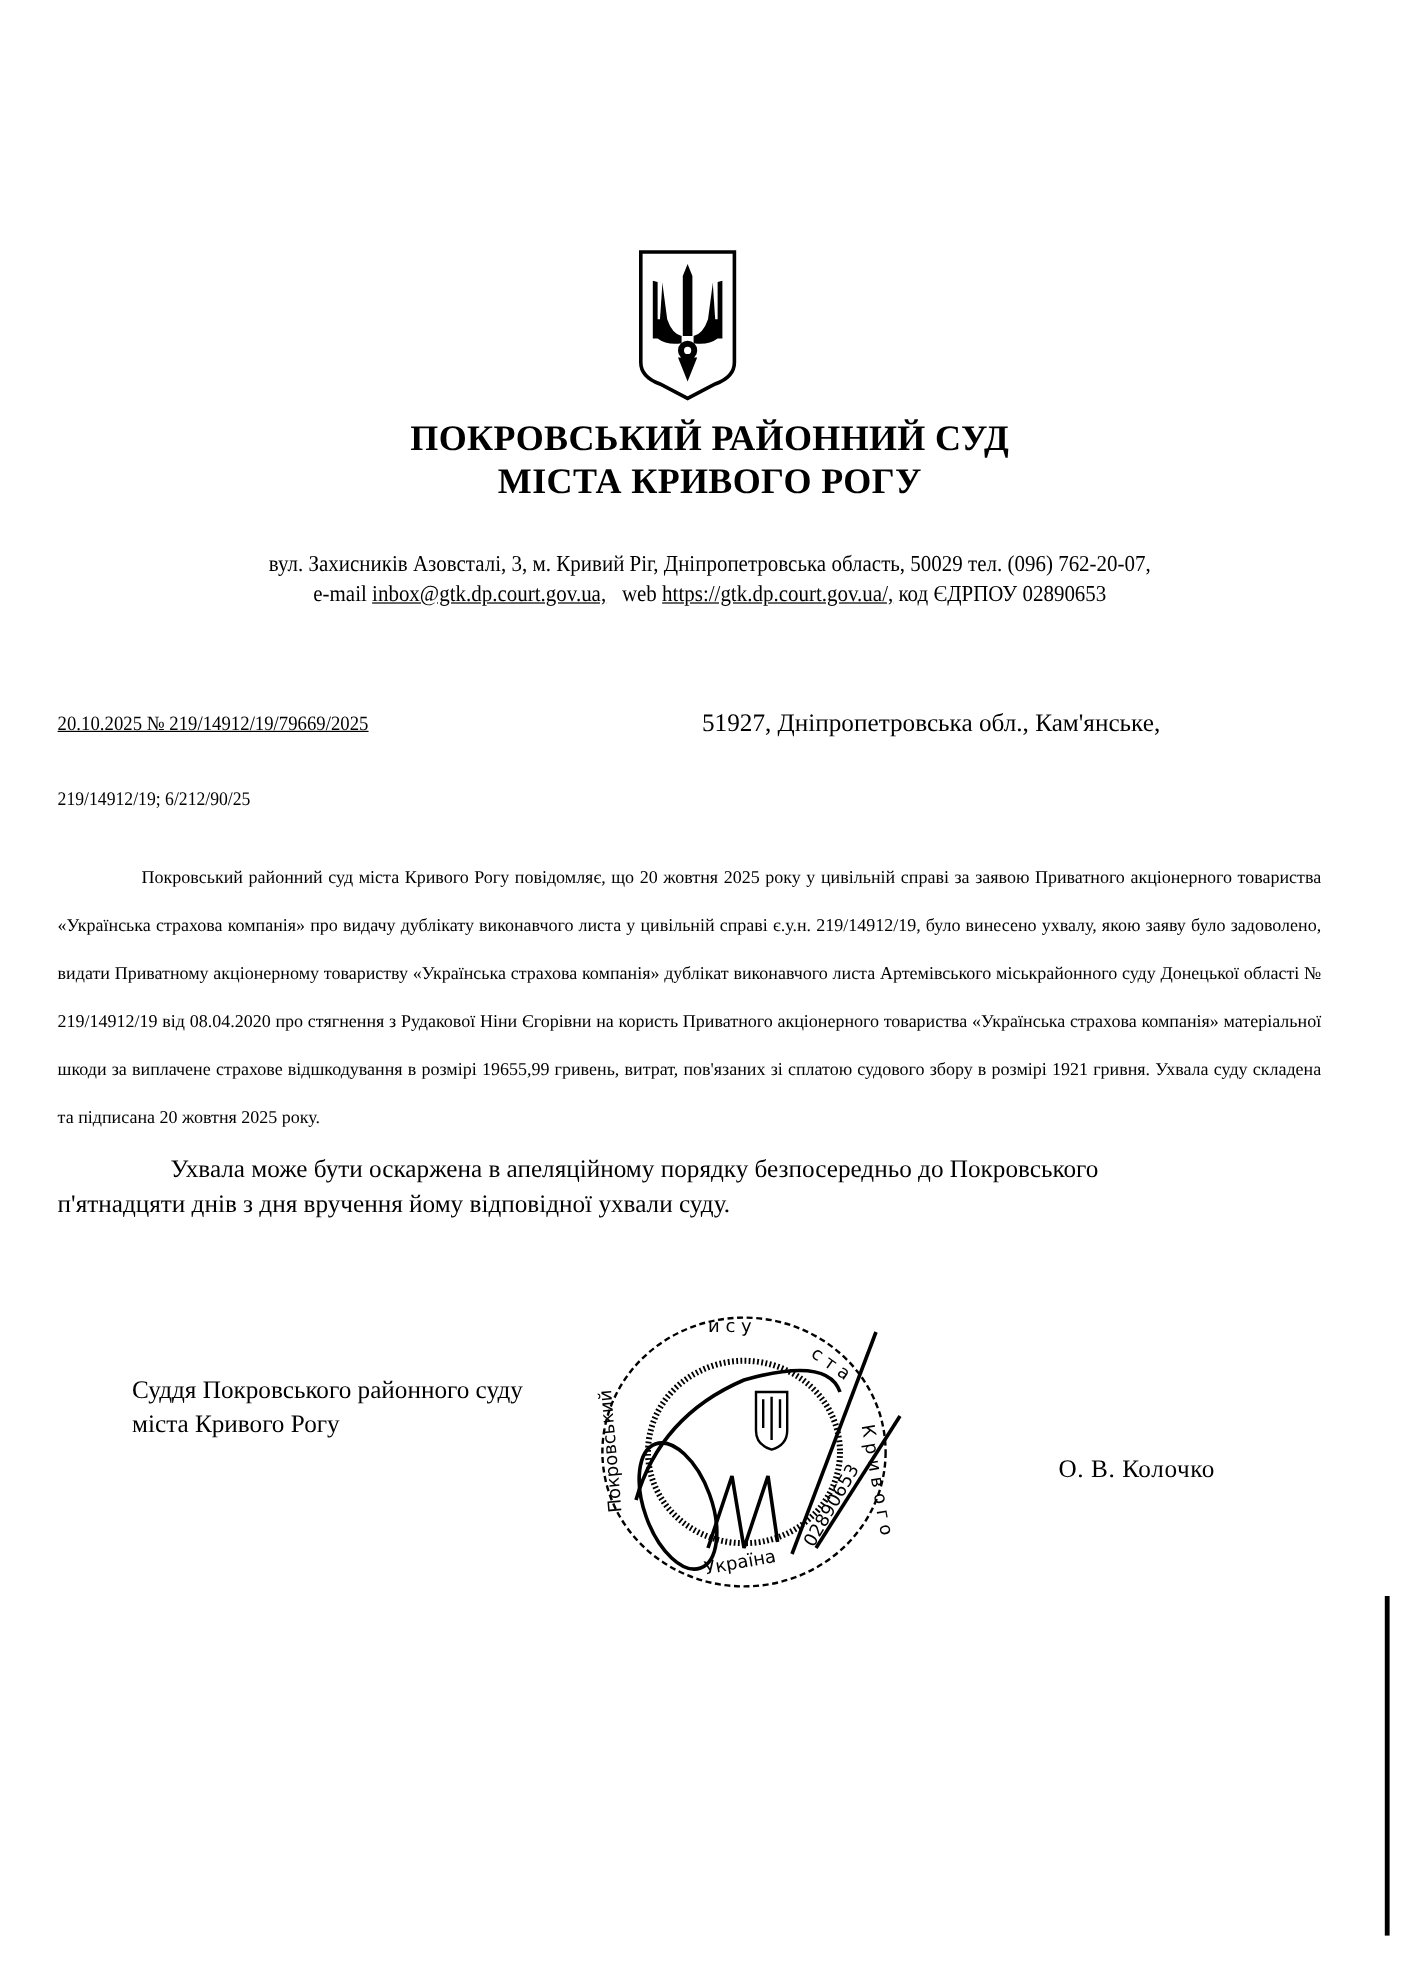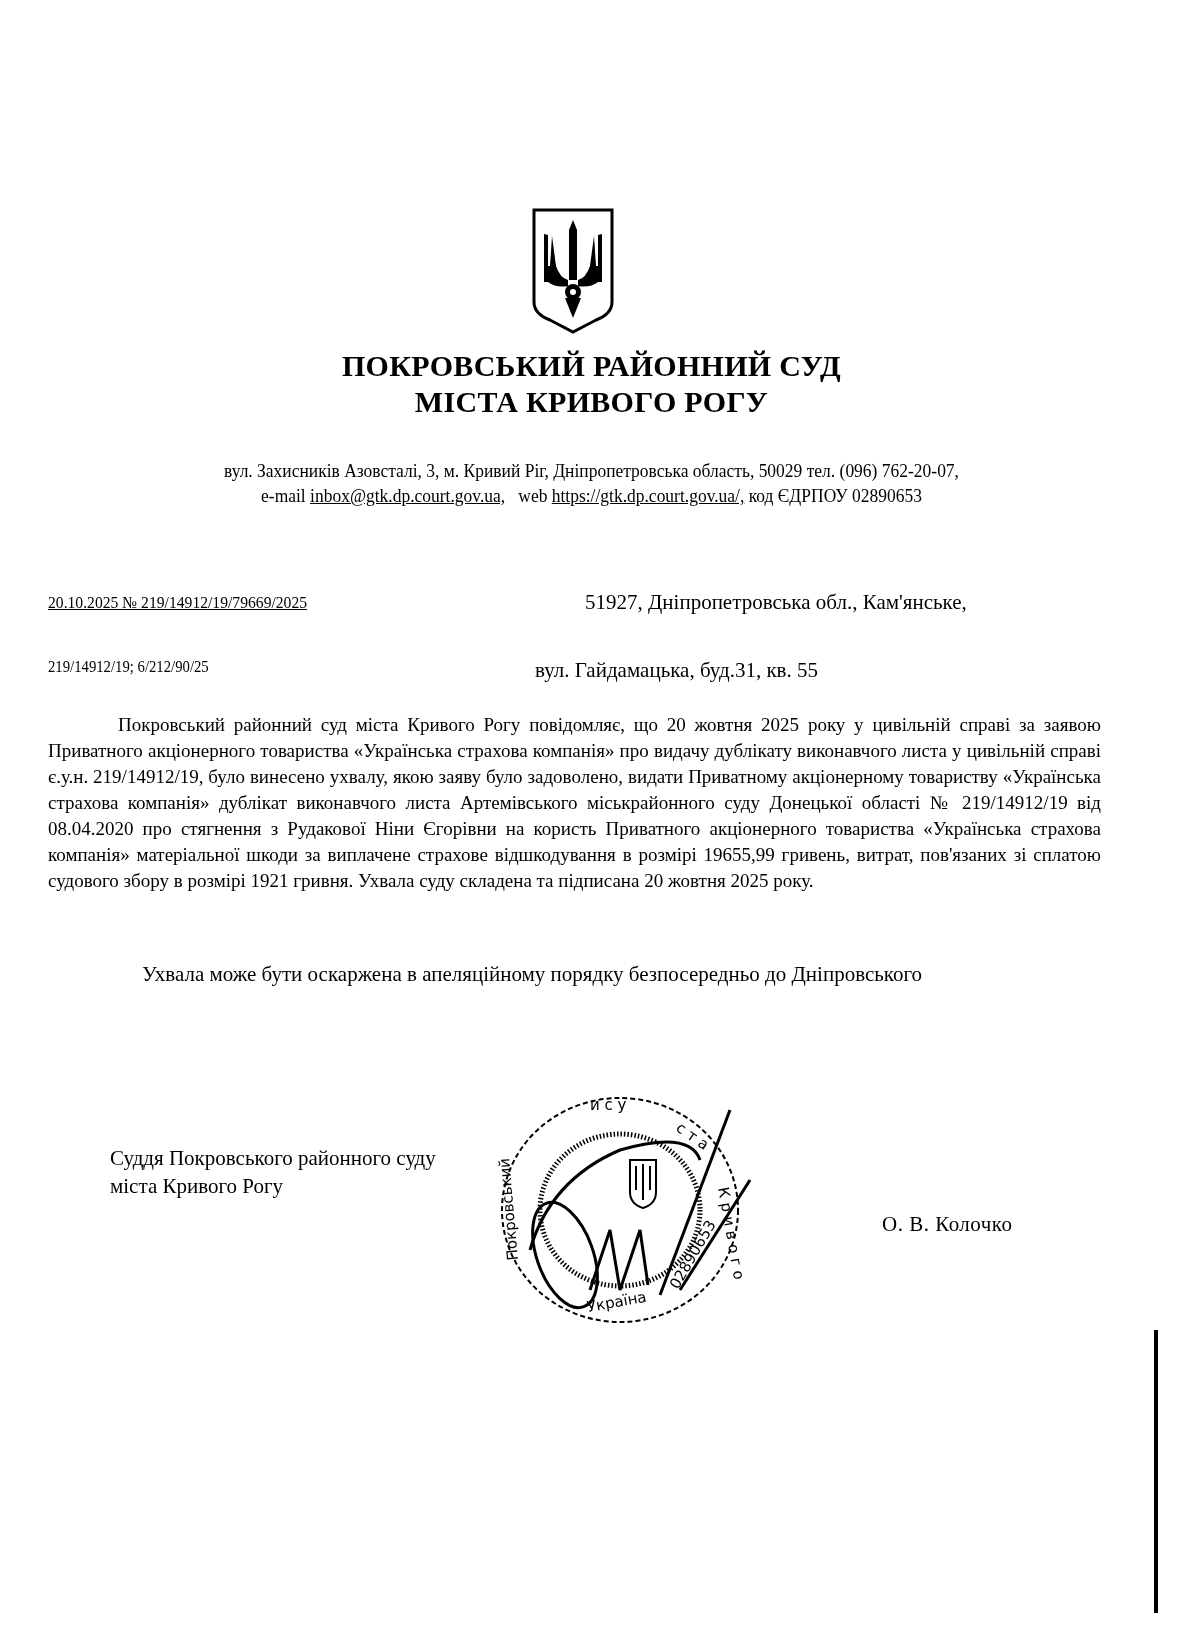--- a/index.html
+++ b/index.html
@@ -68,7 +68,6 @@
 
 <div class="abs recipient">
   <div>51927, Дніпропетровська обл., Кам'янське,</div>
-  <div>вул. Гайдамацька, буд.31, кв. 55</div>
 </div>
 
 <div class="abs case-nums">219/14912/19; 6/212/90/25</div>

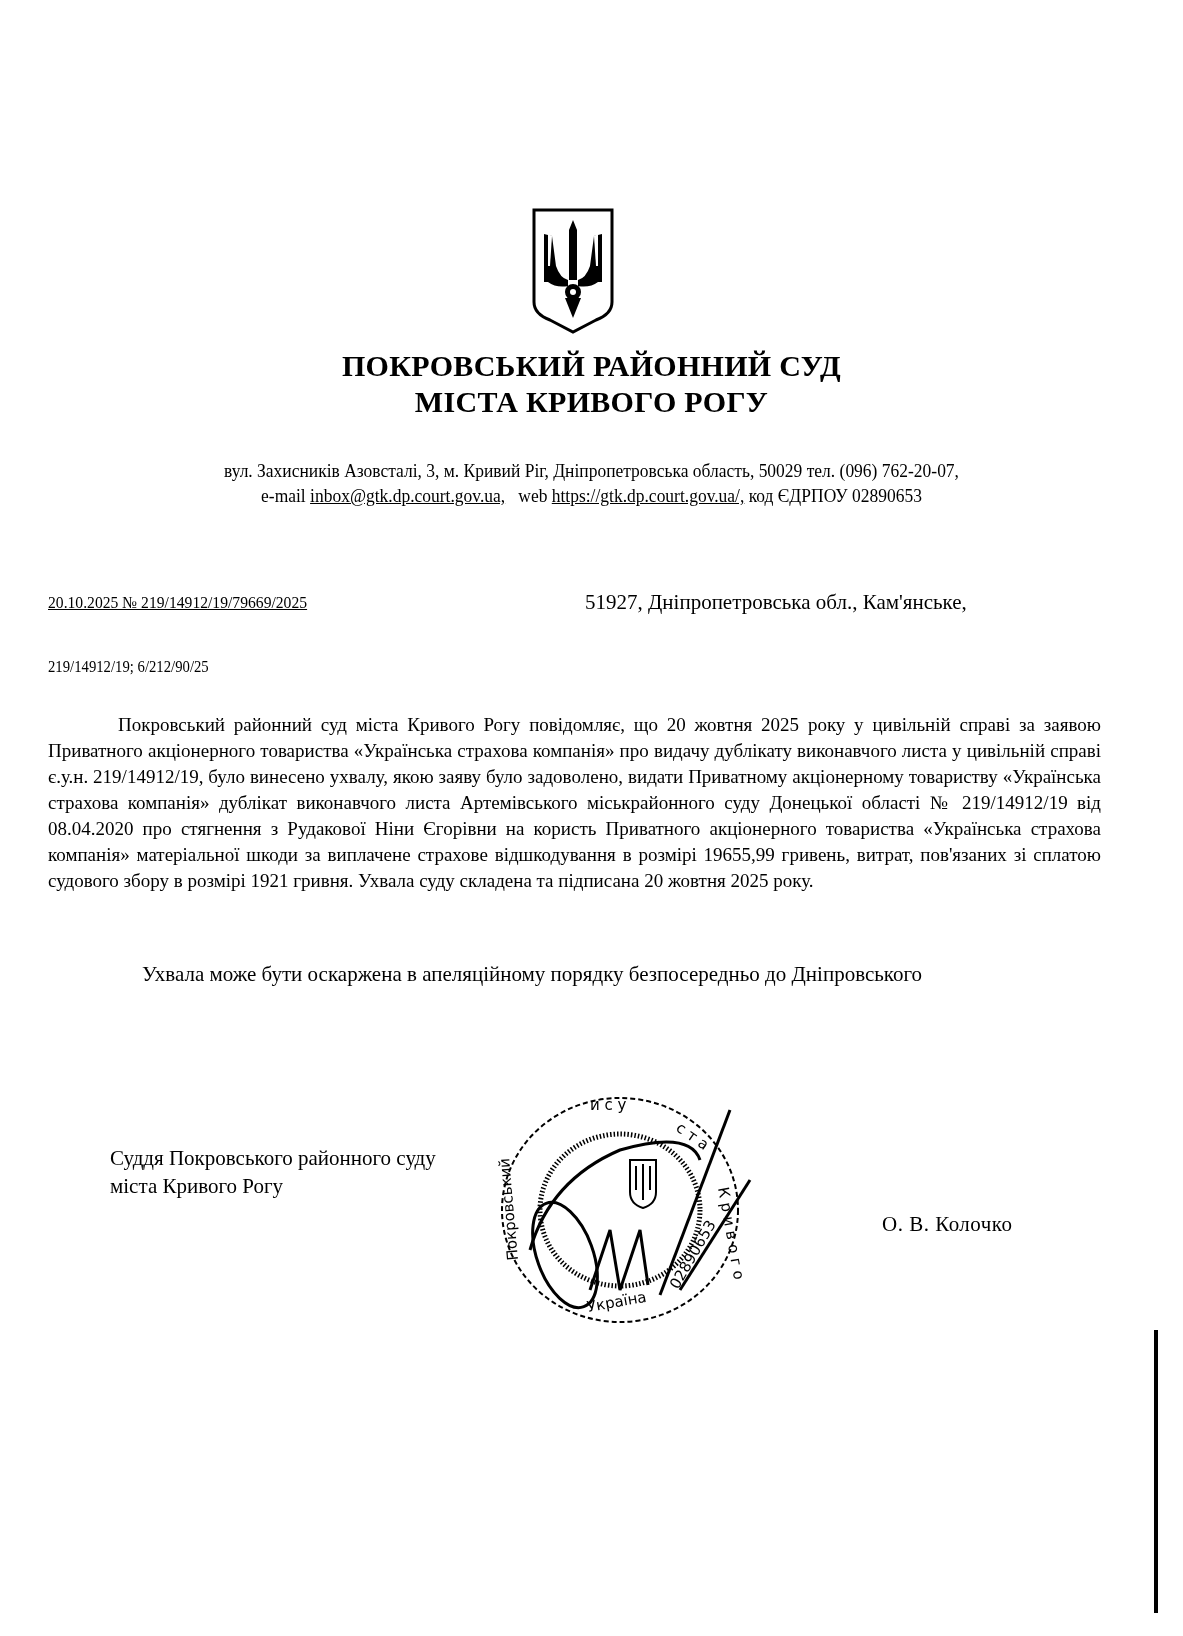--- a/index.html
+++ b/index.html
@@ -17,7 +17,7 @@
   .recipient { left:585px; top:588px; font-size:21px; line-height:28px; }
   .recipient div:nth-child(2), .recipient div:nth-child(3) { margin-left:-50px;margin-top:40px; }
   .case-nums { left:48px; top:658px; font-size:16px; transform:scaleX(0.92); transform-origin:left top; }
-  .body-text { left:48px; width:1053px; top:712px; font-size:19px; line-height:26px; text-align:justify;
+  .body-text { left:48px; width:1053px; top:712px; font-size:15px; line-height:40px; text-align:justify;
                transform:scaleX(1); }
   .body-text p { margin:0; text-indent:70px; }
   .appeal { left:48px; width:1053px; top:960px; font-size:21px; line-height:29.2px; }

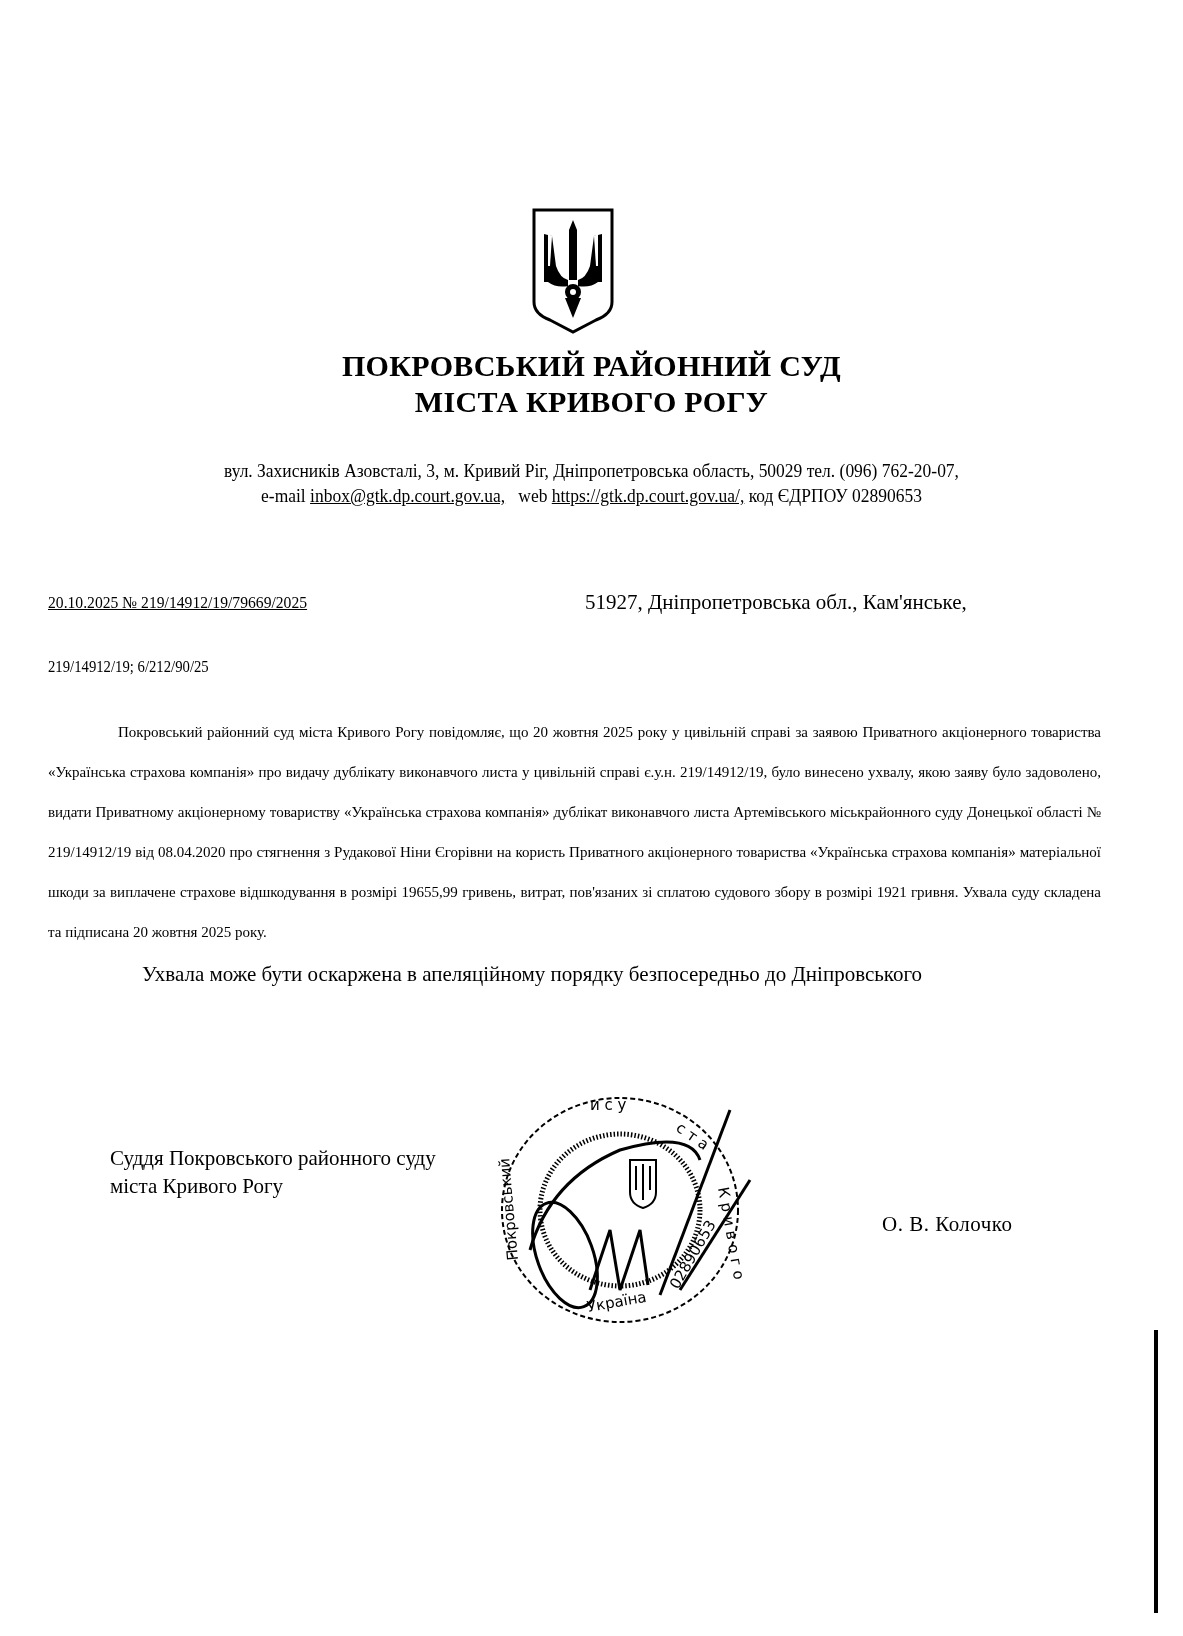--- a/index.html
+++ b/index.html
@@ -77,7 +77,7 @@
 </div>
 
 <div class="abs appeal">
-  <p class="first">Ухвала може бути оскаржена в апеляційному порядку безпосередньо до Дніпровського</p>
+  <p class="first">Ухвала може бути оскаржена в апеляційному порядку безпосередньо до Покровського</p>
 </div>
 
 <div class="abs sign-left">

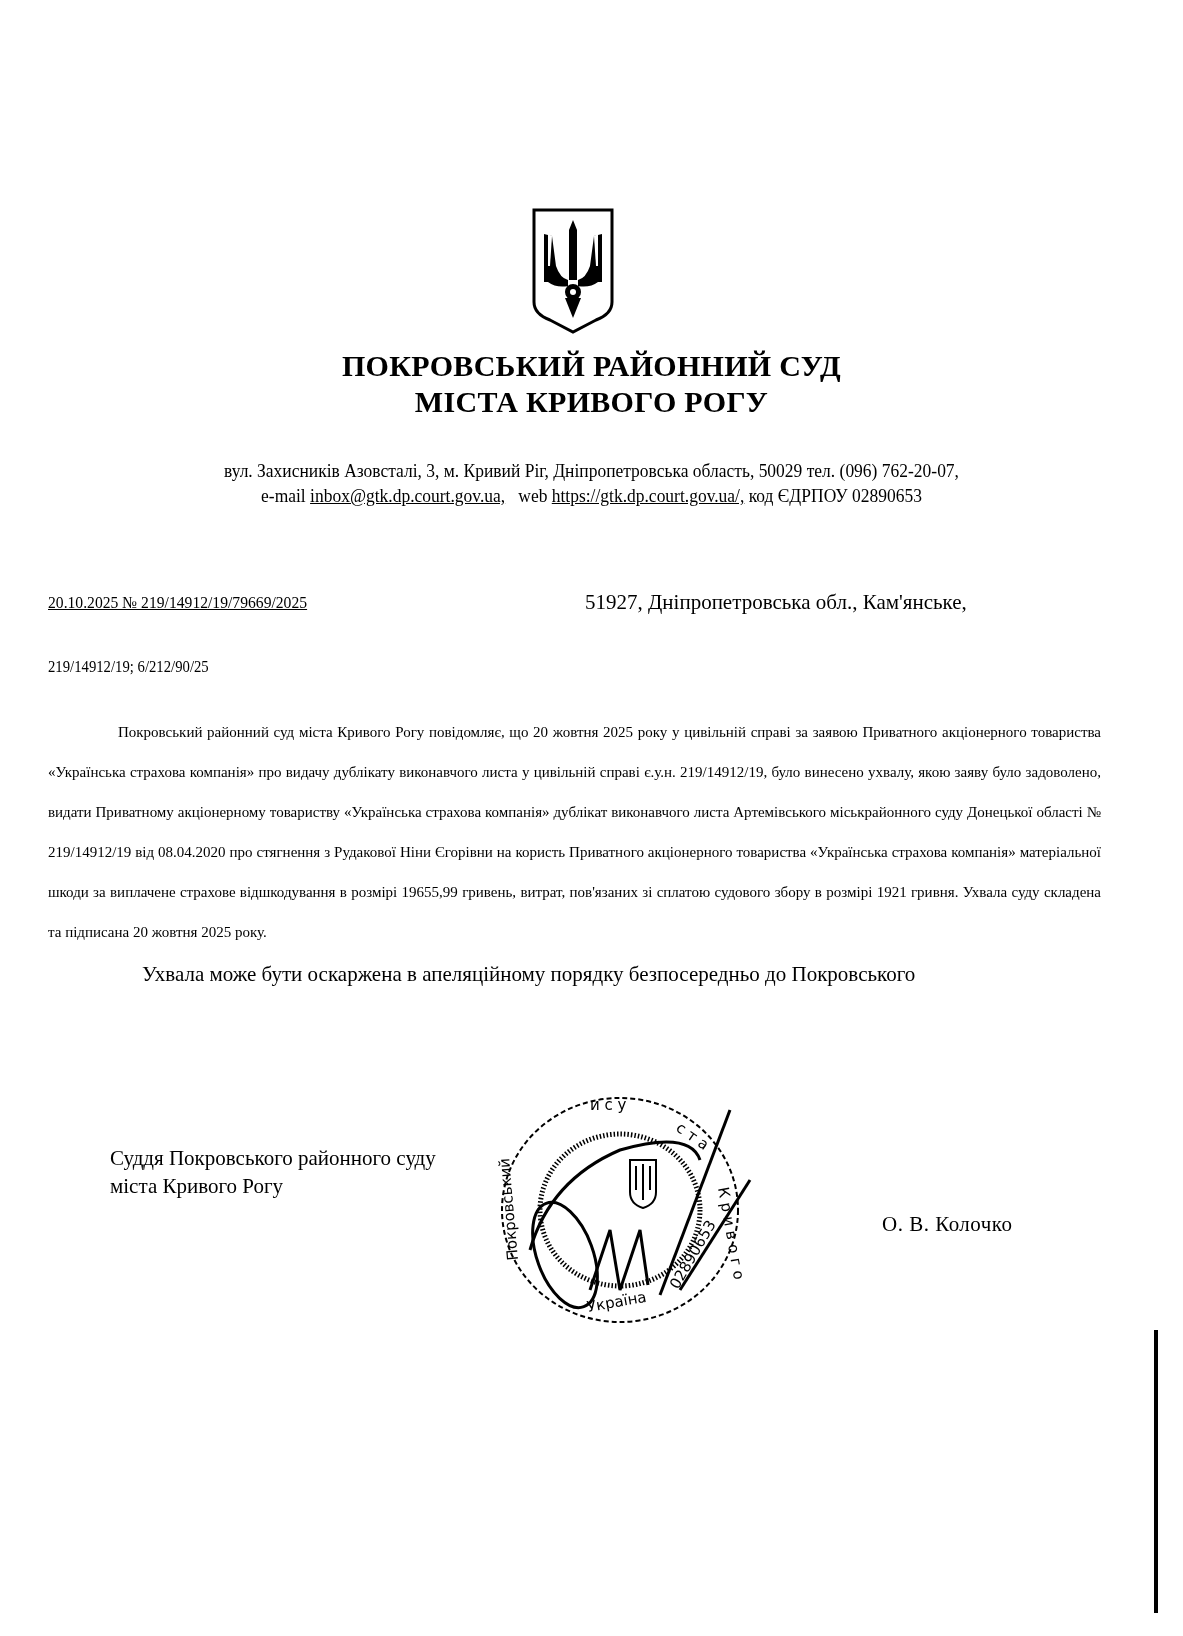--- a/index.html
+++ b/index.html
@@ -78,6 +78,7 @@
 
 <div class="abs appeal">
   <p class="first">Ухвала може бути оскаржена в апеляційному порядку безпосередньо до Покровського</p>
+  <p>п'ятнадцяти днів з дня вручення йому відповідної ухвали суду.</p>
 </div>
 
 <div class="abs sign-left">

